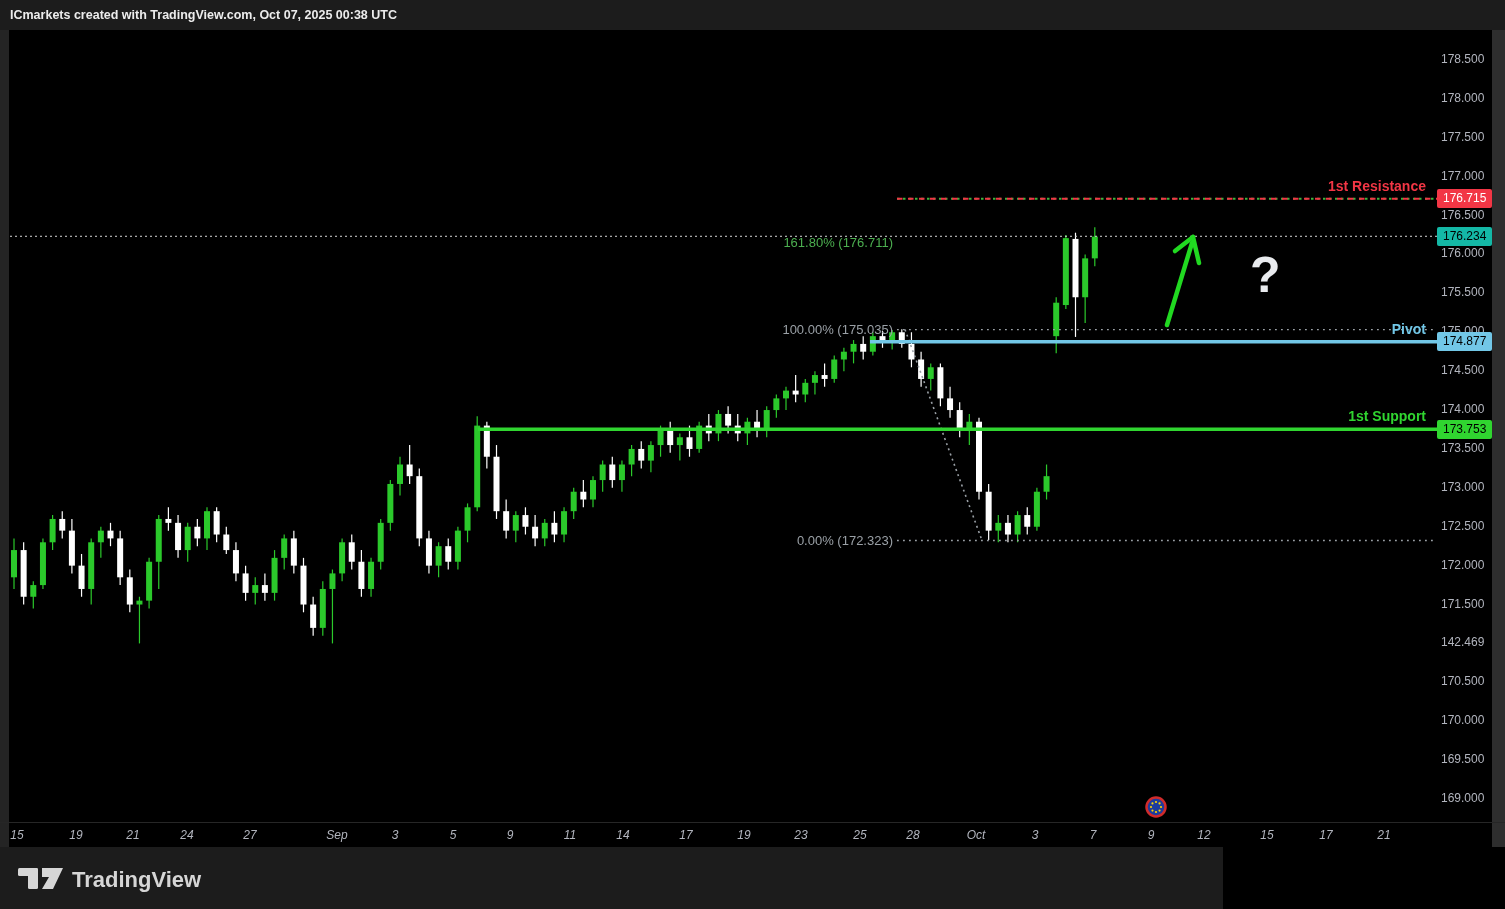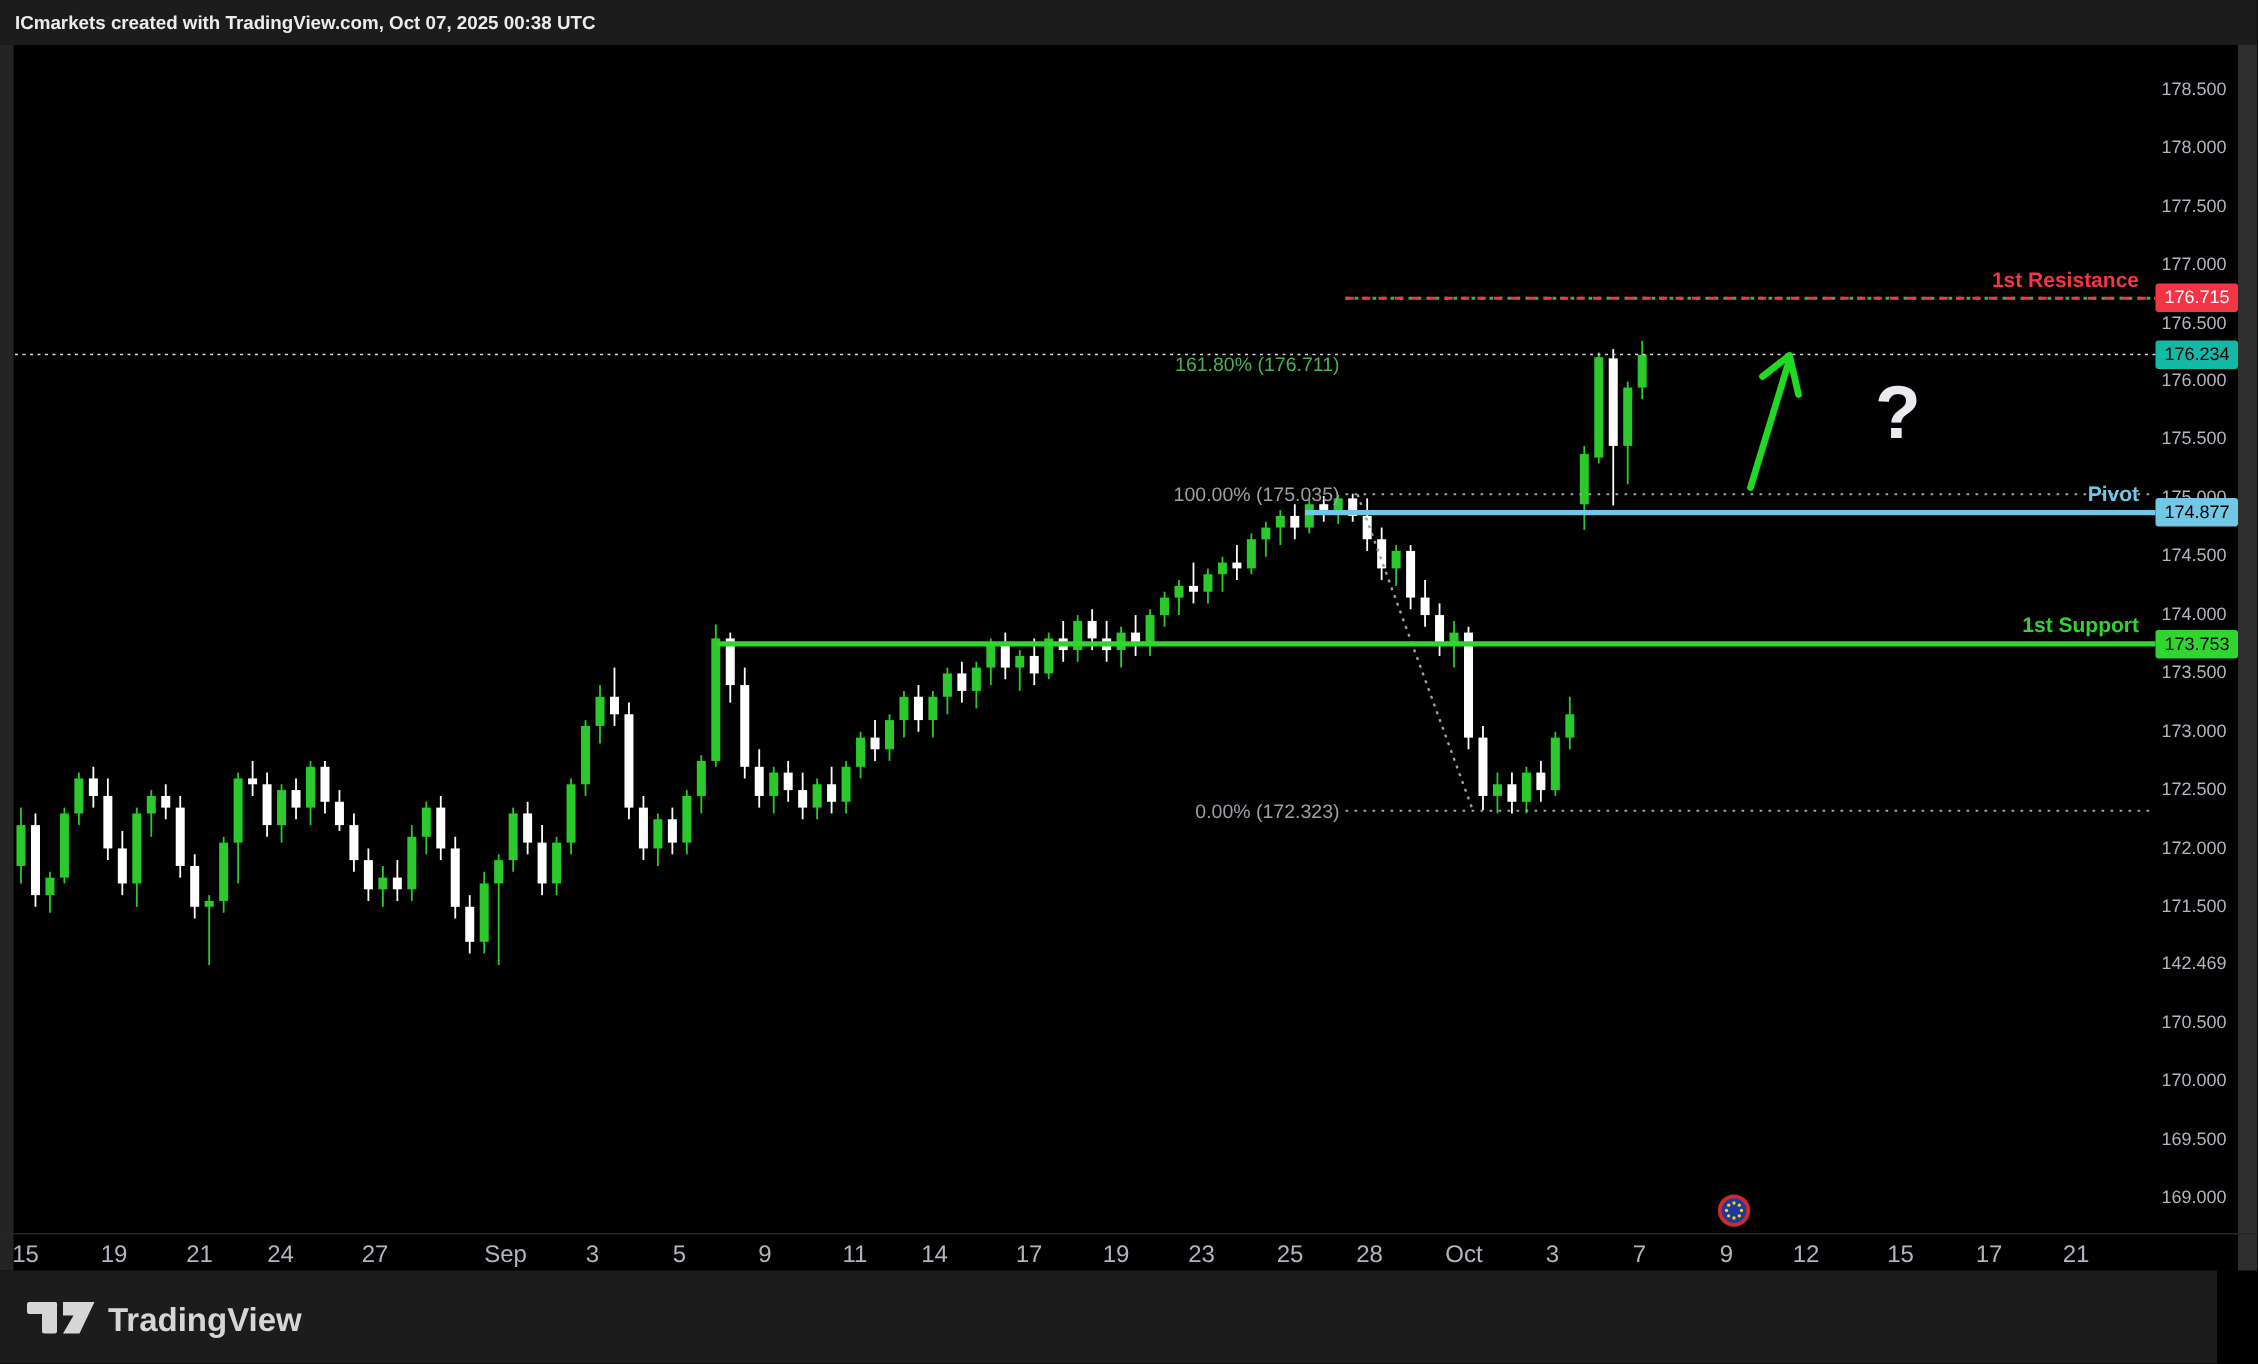--- a/index.html
+++ b/index.html
@@ -19,7 +19,7 @@
   }
   .tvlogo{position:absolute;left:16px;top:14px;}
   .ptick{position:absolute;left:1441px;color:#b2b5be;font-size:12px;white-space:nowrap;}
-  .ttick{position:absolute;top:828px;color:#b2b5be;font-size:16px;transform:translateX(-50%);white-space:nowrap;}
+  .ttick{position:absolute;top:828px;color:#b2b5be;font-size:12px;transform:translateX(-50%);white-space:nowrap;font-style:italic;}
   .badge{
     position:absolute;left:1437px;min-width:42px;padding:0 6px;height:19px;
     font-size:12px;line-height:19px;text-align:center;border-radius:2px;white-space:nowrap;

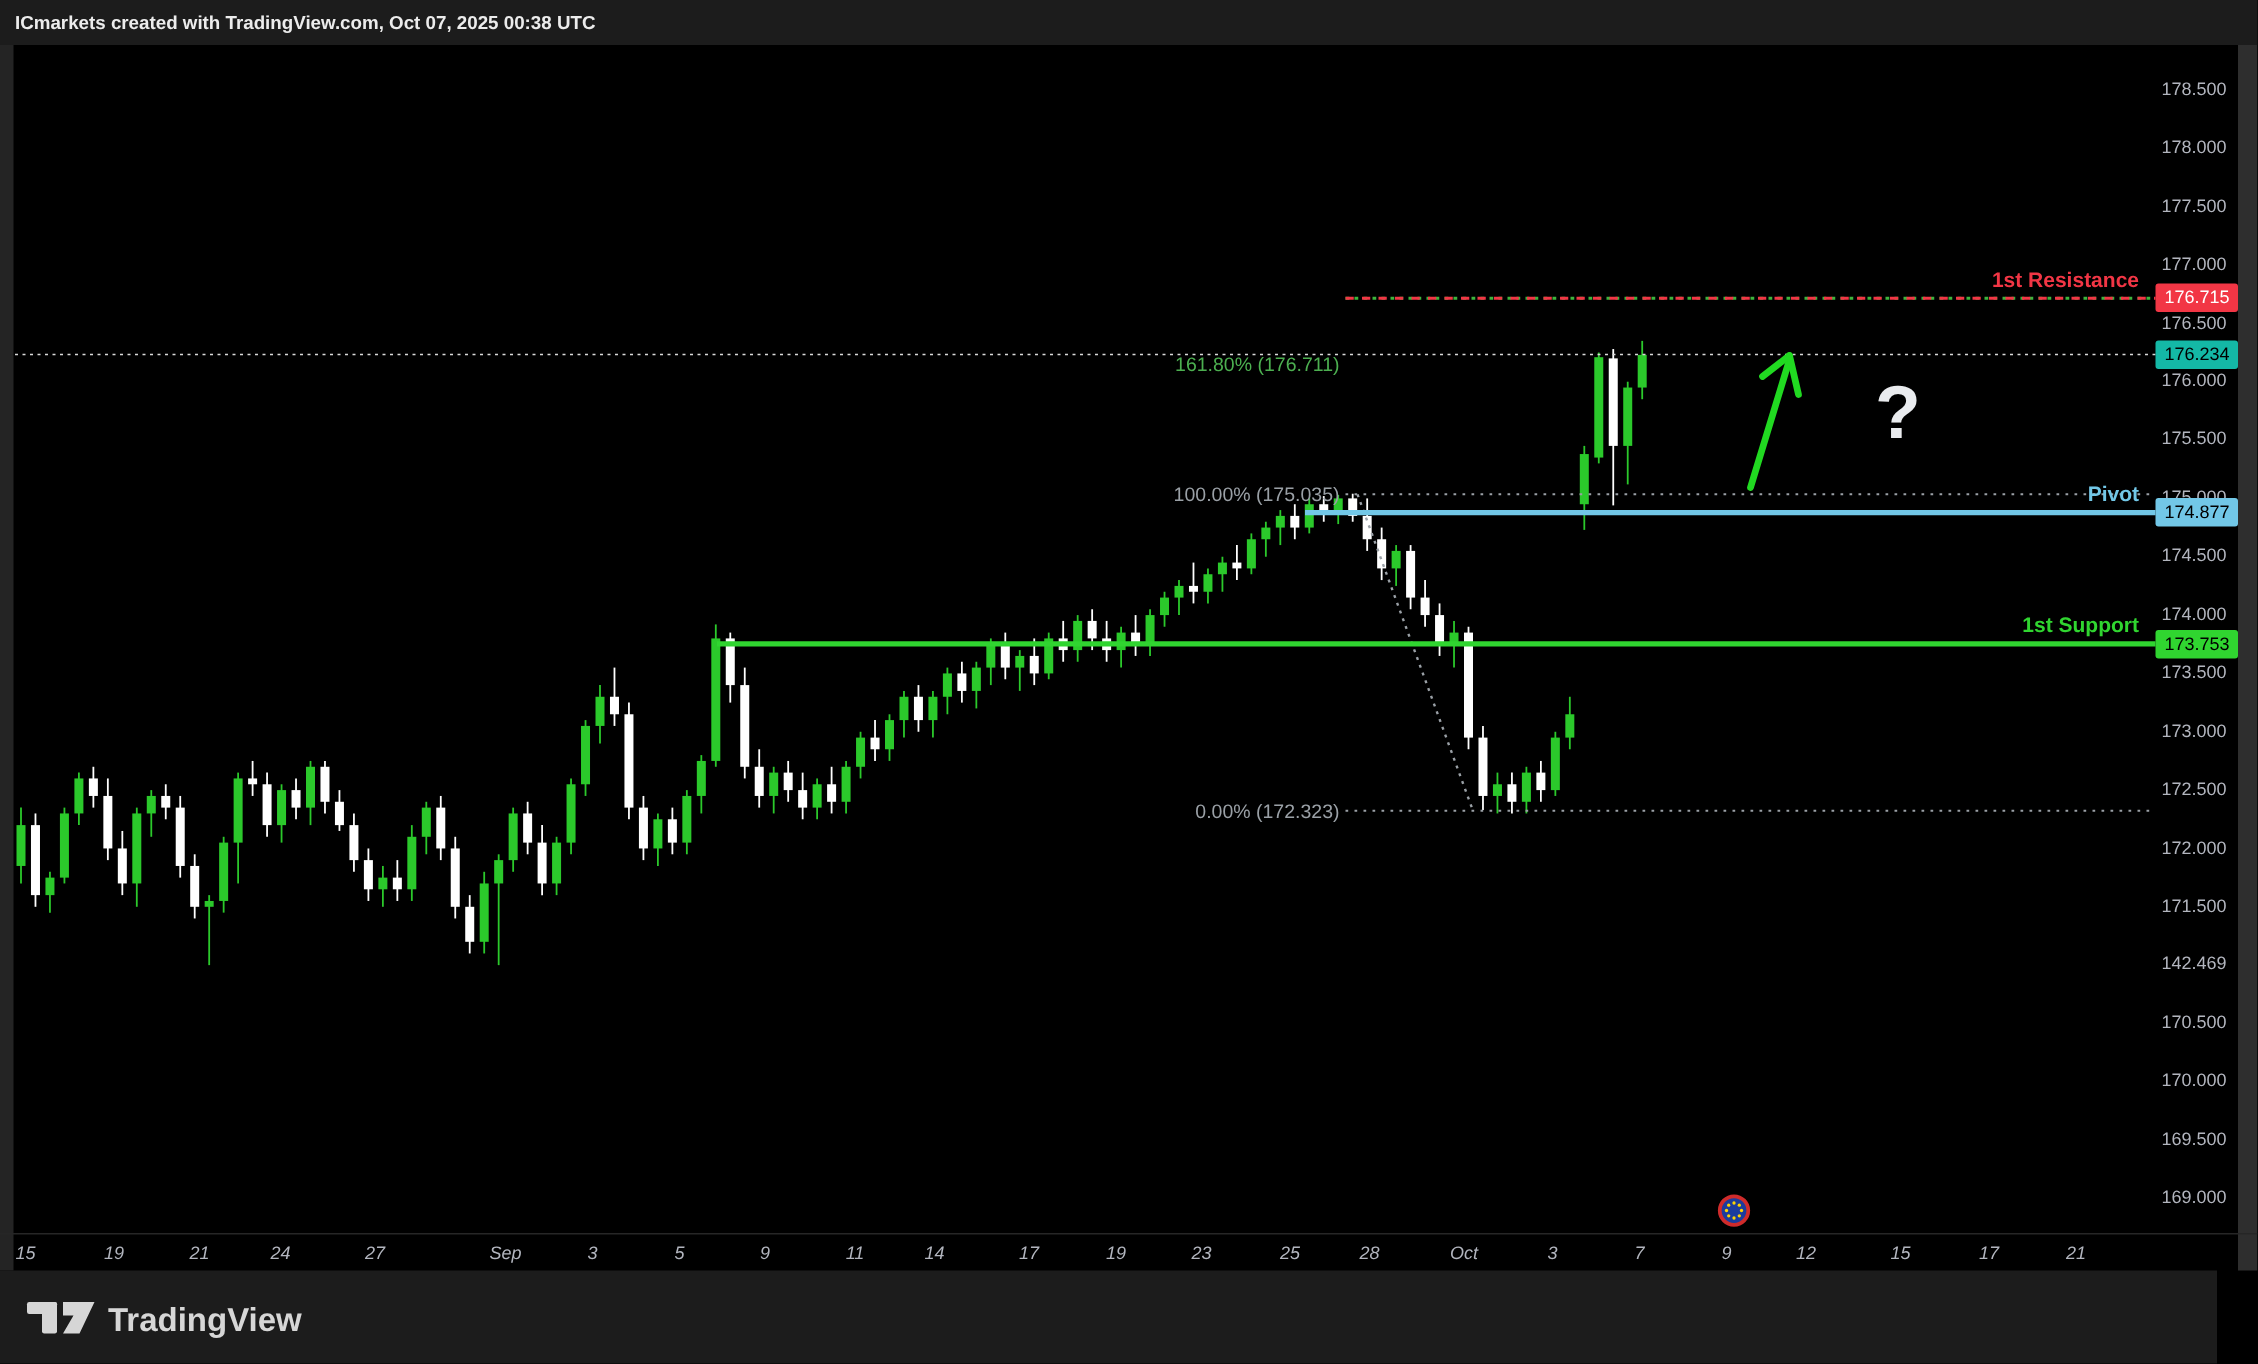--- a/index.html
+++ b/index.html
@@ -15,7 +15,7 @@
     padding-left:10px;box-sizing:border-box;
   }
   .footer{
-    position:absolute;left:0;top:847px;width:1478px;height:62px;background:#1c1c1c;z-index:3;
+    position:absolute;left:0;top:847px;width:1223px;height:62px;background:#1c1c1c;z-index:3;
   }
   .tvlogo{position:absolute;left:16px;top:14px;}
   .ptick{position:absolute;left:1441px;color:#b2b5be;font-size:12px;white-space:nowrap;}

